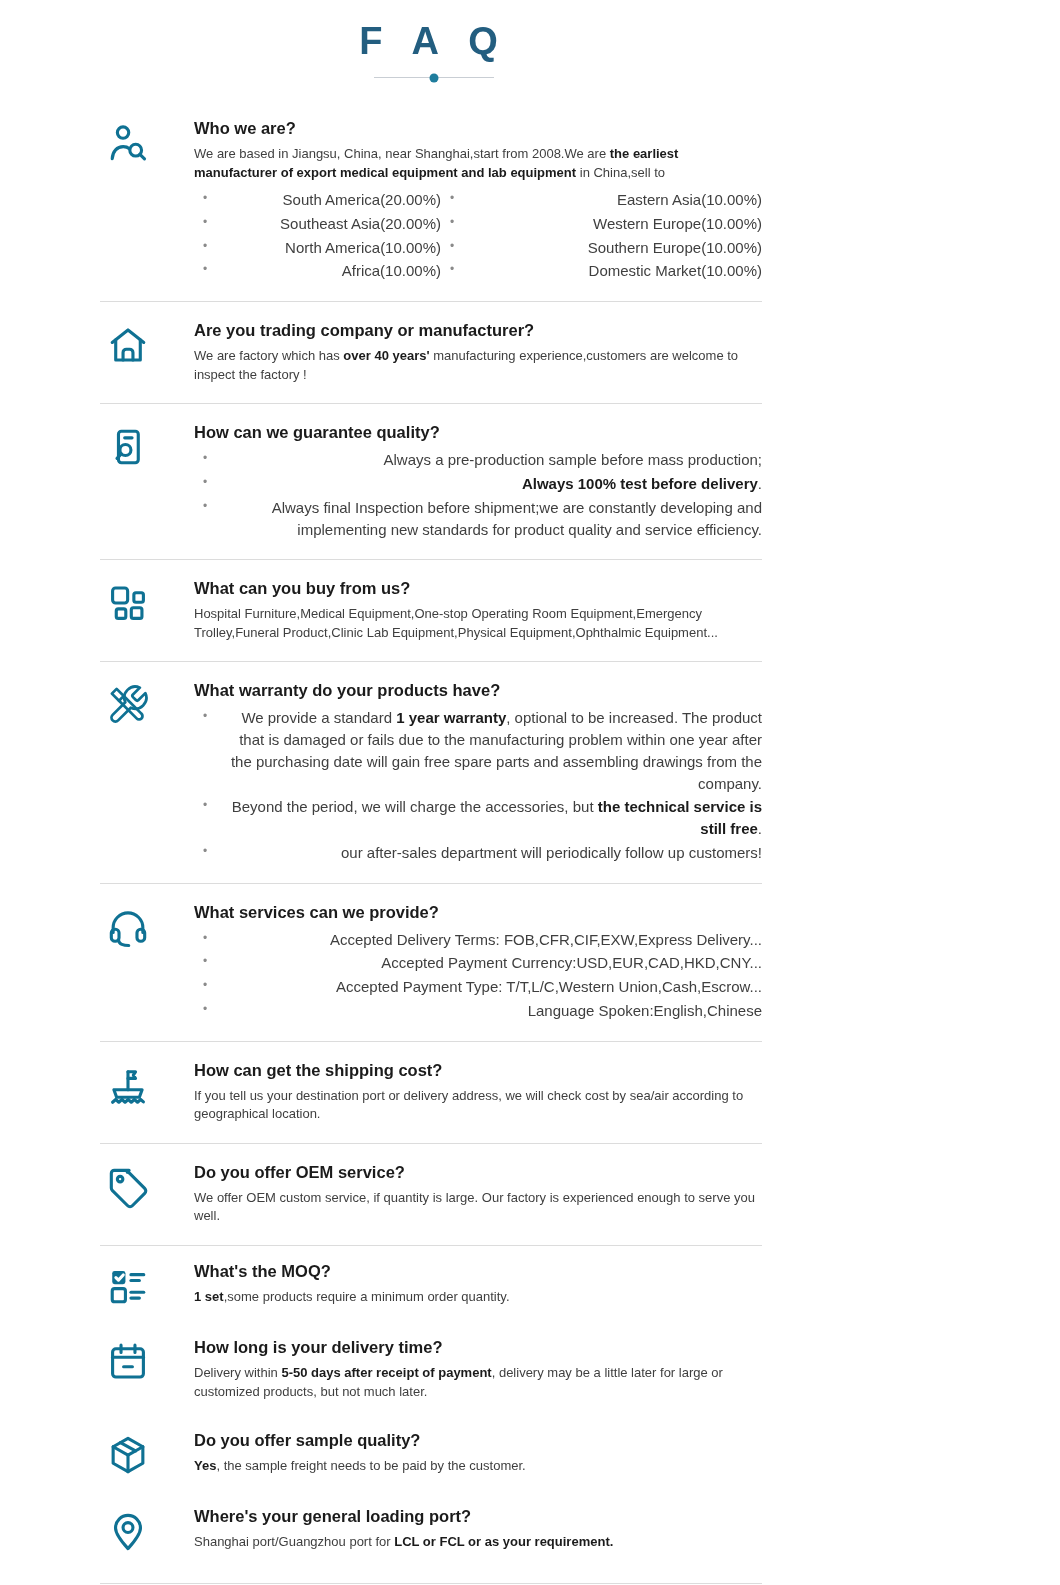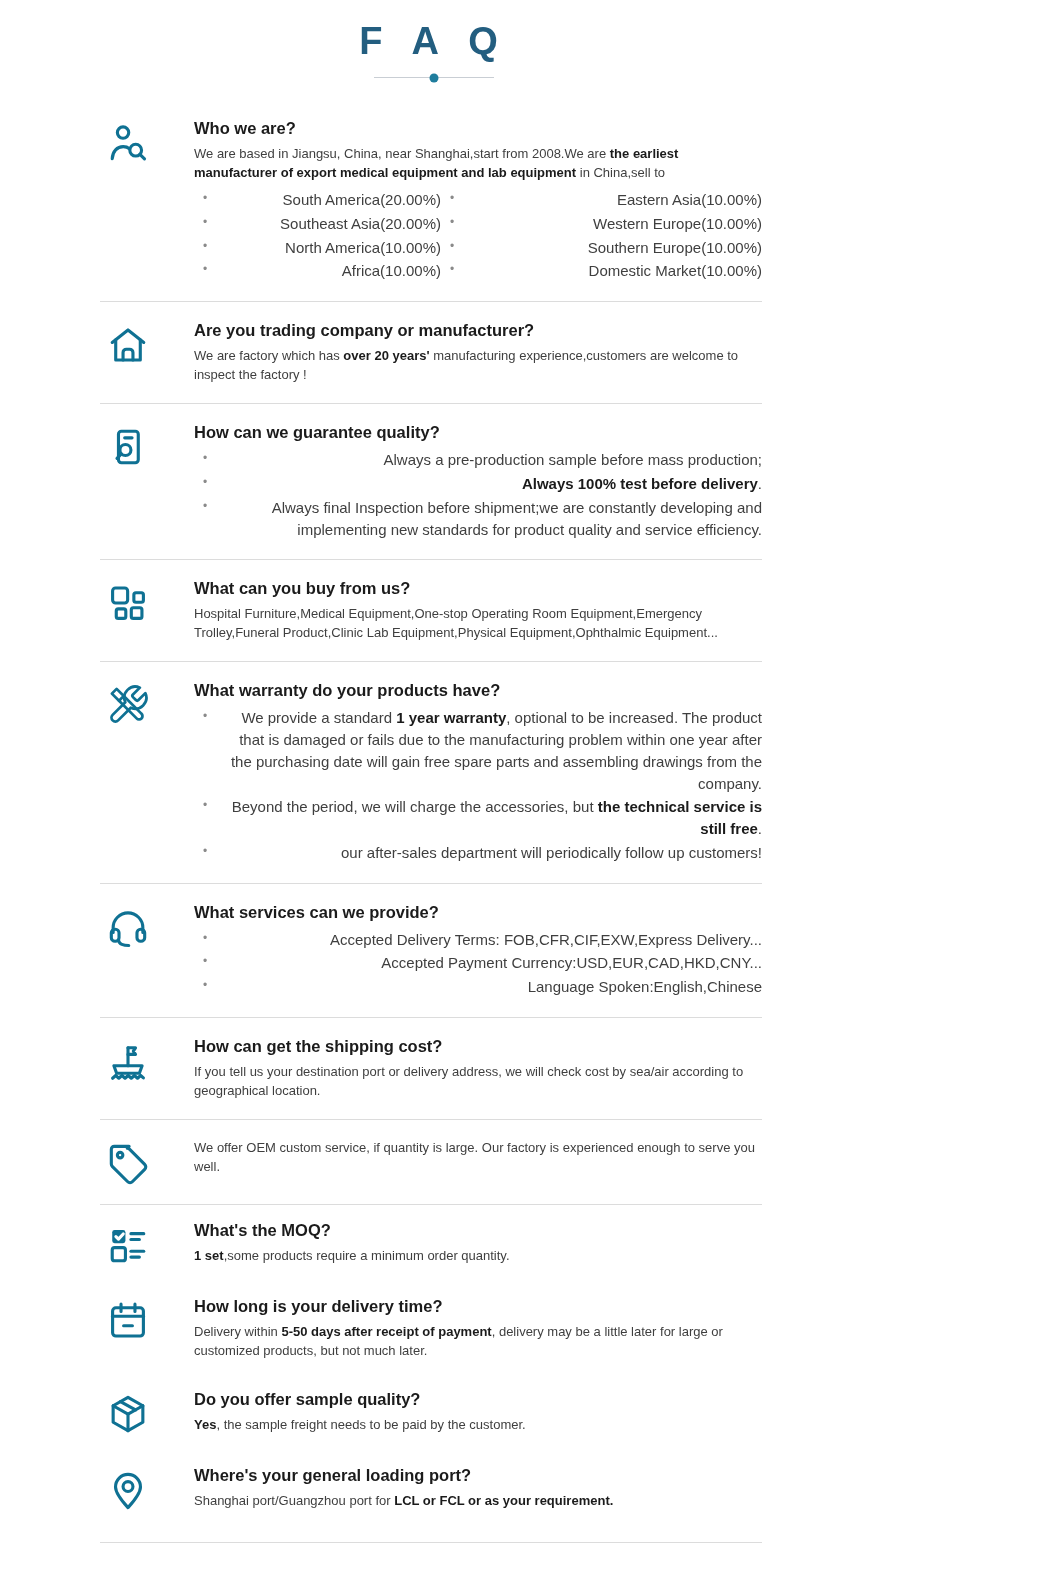--- a/index.html
+++ b/index.html
@@ -136,7 +136,7 @@
       </div>
       <div class="content">
         <h3 class="question">Are you trading company or manufacturer?</h3>
-        <p class="answer"><span>We are factory which has </span><b>over 20 years'</b><span> manufacturing experience,customers are welcome to inspect the factory !</span></p>
+        <p class="answer"><span>We are factory which has </span><b>over 40 years'</b><span> manufacturing experience,customers are welcome to inspect the factory !</span></p>
       </div>
     </section>
 

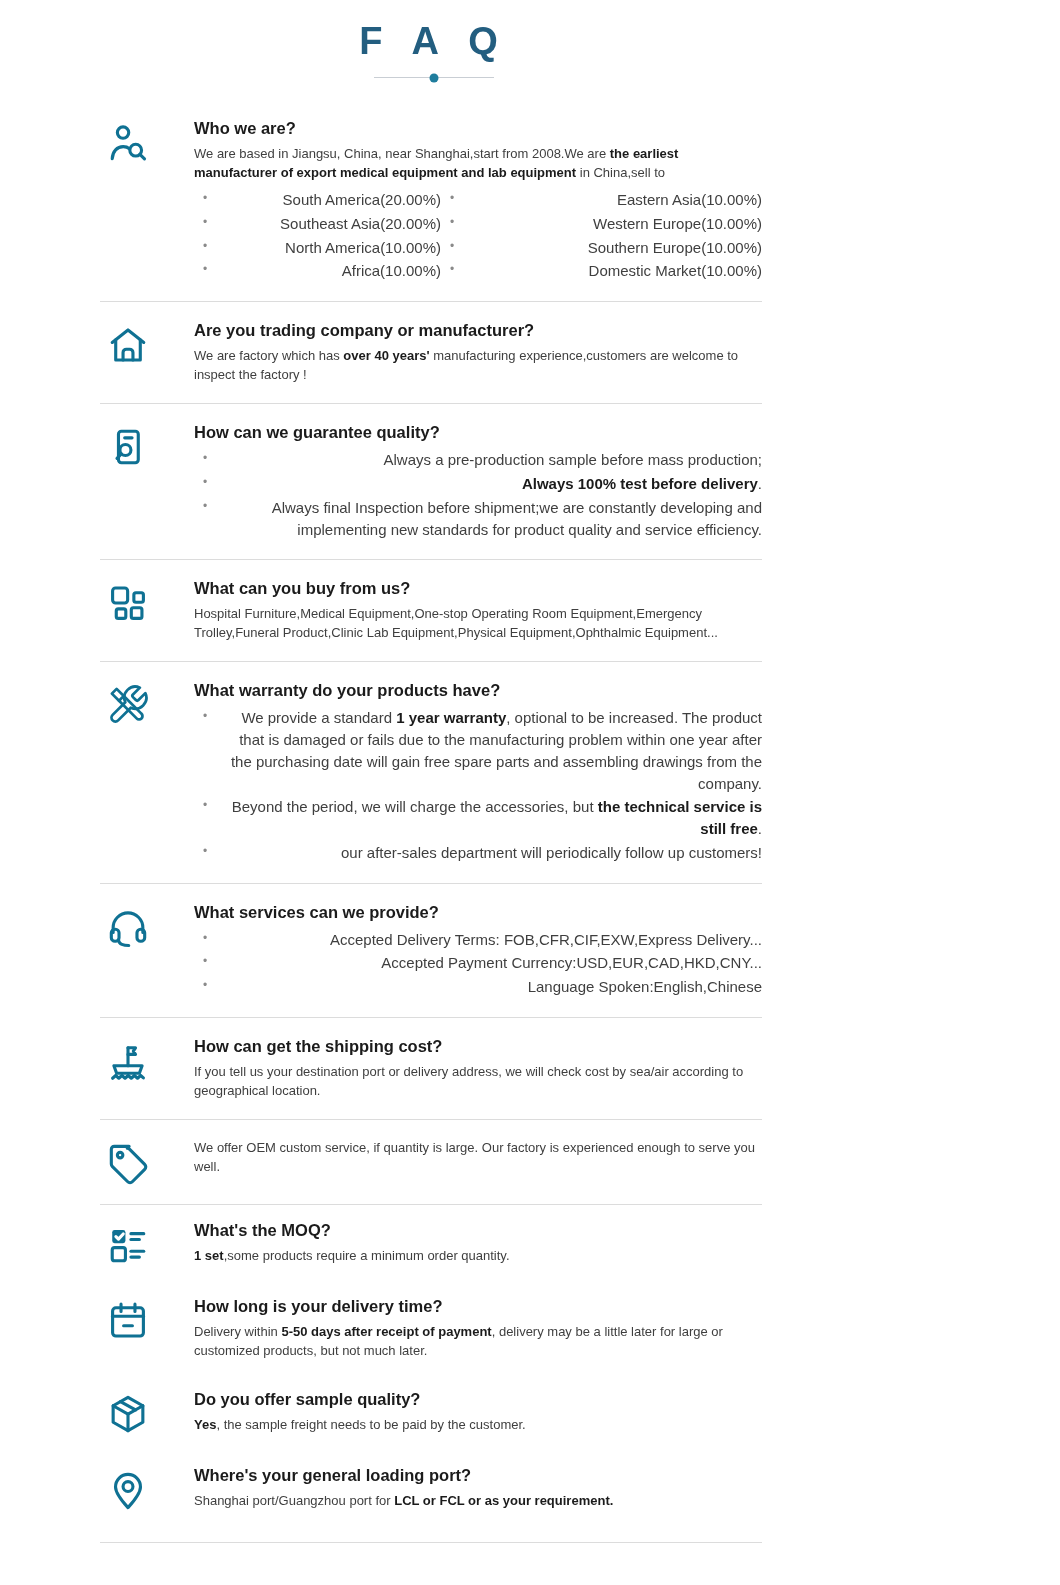--- a/index.html
+++ b/index.html
@@ -214,6 +214,7 @@
         <ul class="bullets">
           <li>Accepted Delivery Terms: FOB,CFR,CIF,EXW,Express Delivery...</li>
           <li>Accepted Payment Currency:USD,EUR,CAD,HKD,CNY...</li>
+          <li>Accepted Payment Type: T/T,L/C,Western Union,Cash,Escrow...</li>
           <li>Language Spoken:English,Chinese</li>
         </ul>
       </div>

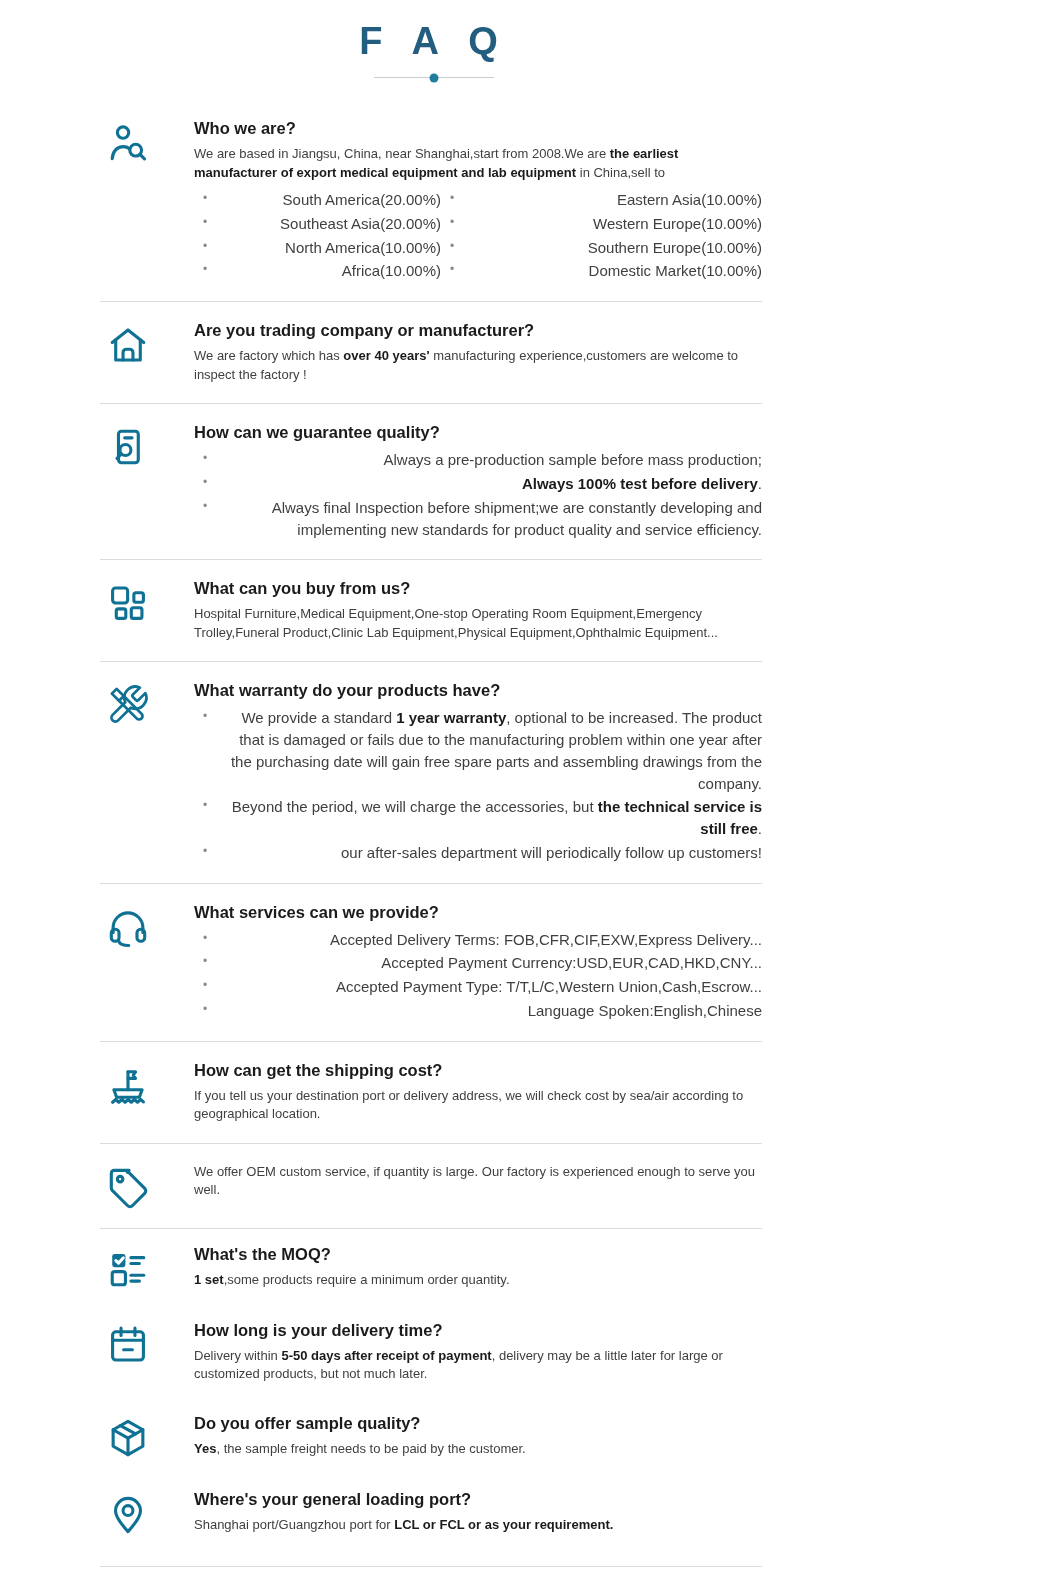--- a/index.html
+++ b/index.html
@@ -247,6 +247,7 @@
         </span>
       </div>
       <div class="content">
+        <h3 class="question">Do you offer OEM service?</h3>
         <p class="answer"><span>We offer OEM custom service, if quantity is large. Our factory is experienced enough to serve you well.</span></p>
       </div>
     </section>

